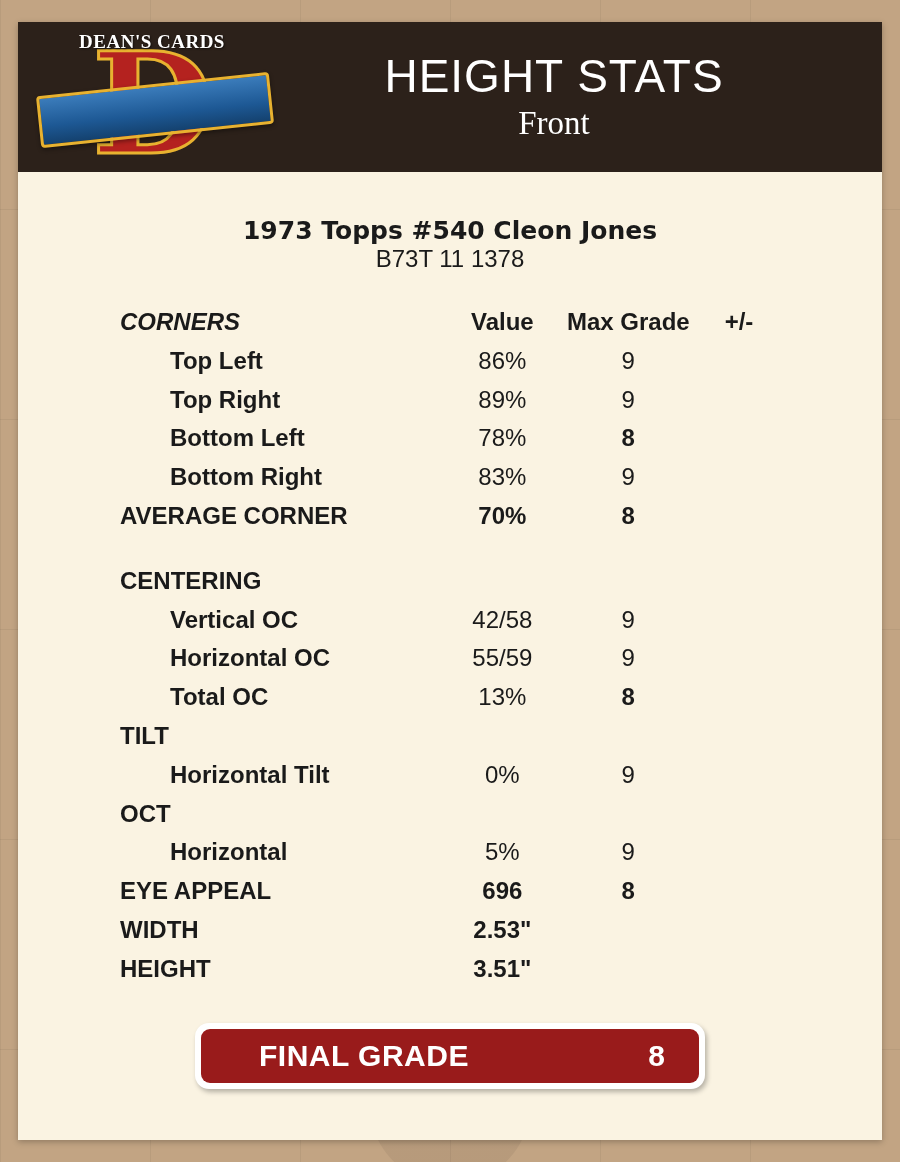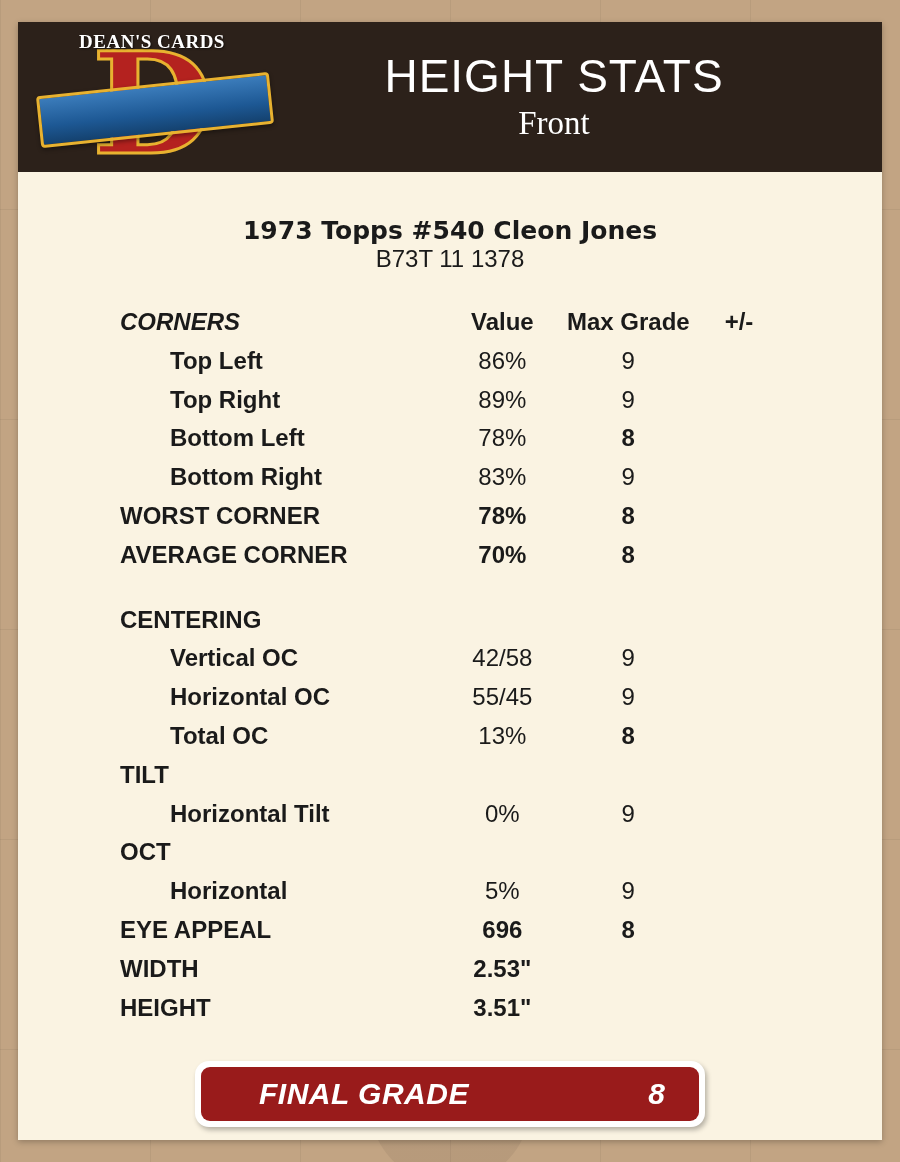--- a/index.html
+++ b/index.html
@@ -245,12 +245,6 @@
         </tr>
 
         <tr class="row-bold">
-          <td class="c-label">WORST CORNER</td>
-          <td class="c-value">78%</td>
-          <td class="c-max grade-lo">8</td>
-          <td class="c-pm"></td>
-        </tr>
-        <tr class="row-bold">
           <td class="c-label">AVERAGE CORNER</td>
           <td class="c-value">70%</td>
           <td class="c-max grade-lo">8</td>

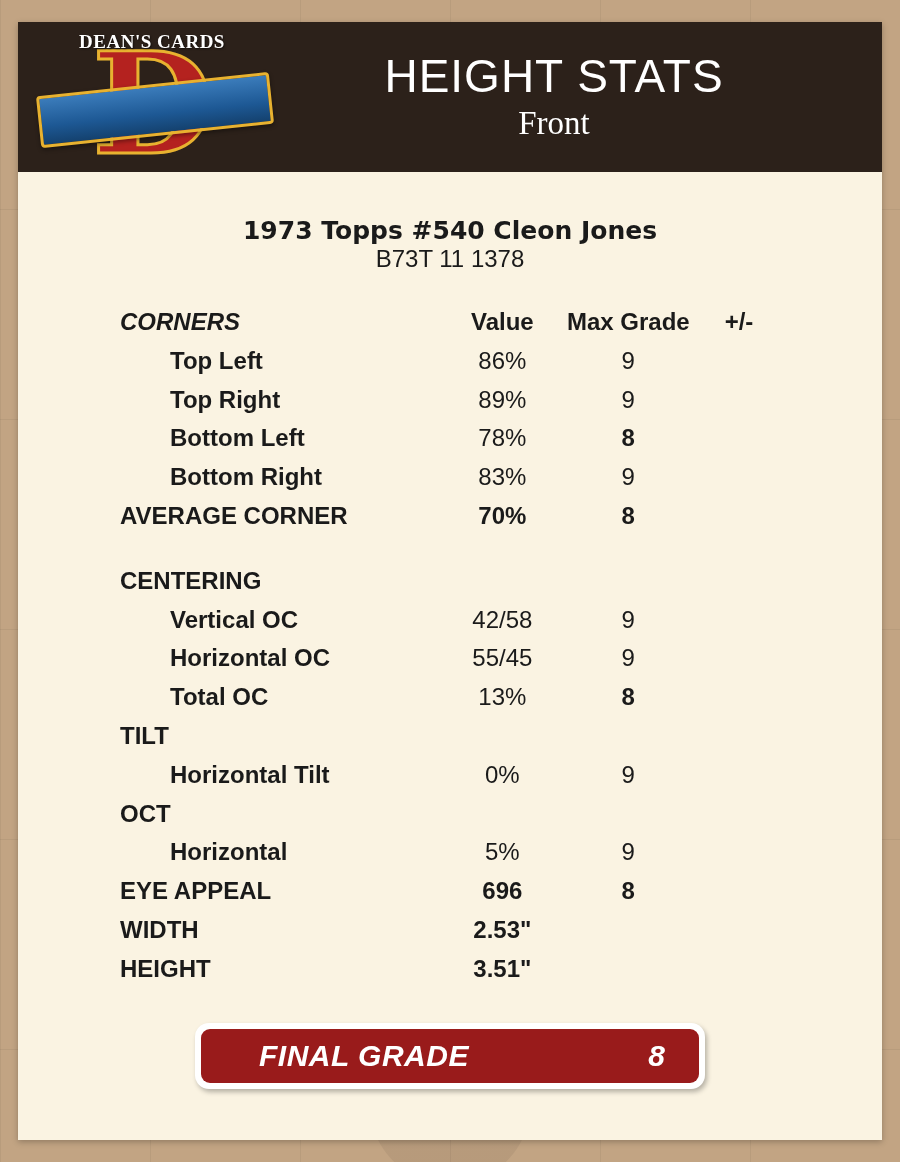--- a/index.html
+++ b/index.html
@@ -269,7 +269,7 @@
         </tr>
         <tr class="row-indent">
           <td class="c-label">Horizontal OC</td>
-          <td class="c-value">55/45</td>
+          <td class="c-value">55/59</td>
           <td class="c-max grade-hi">9</td>
           <td class="c-pm"></td>
         </tr>

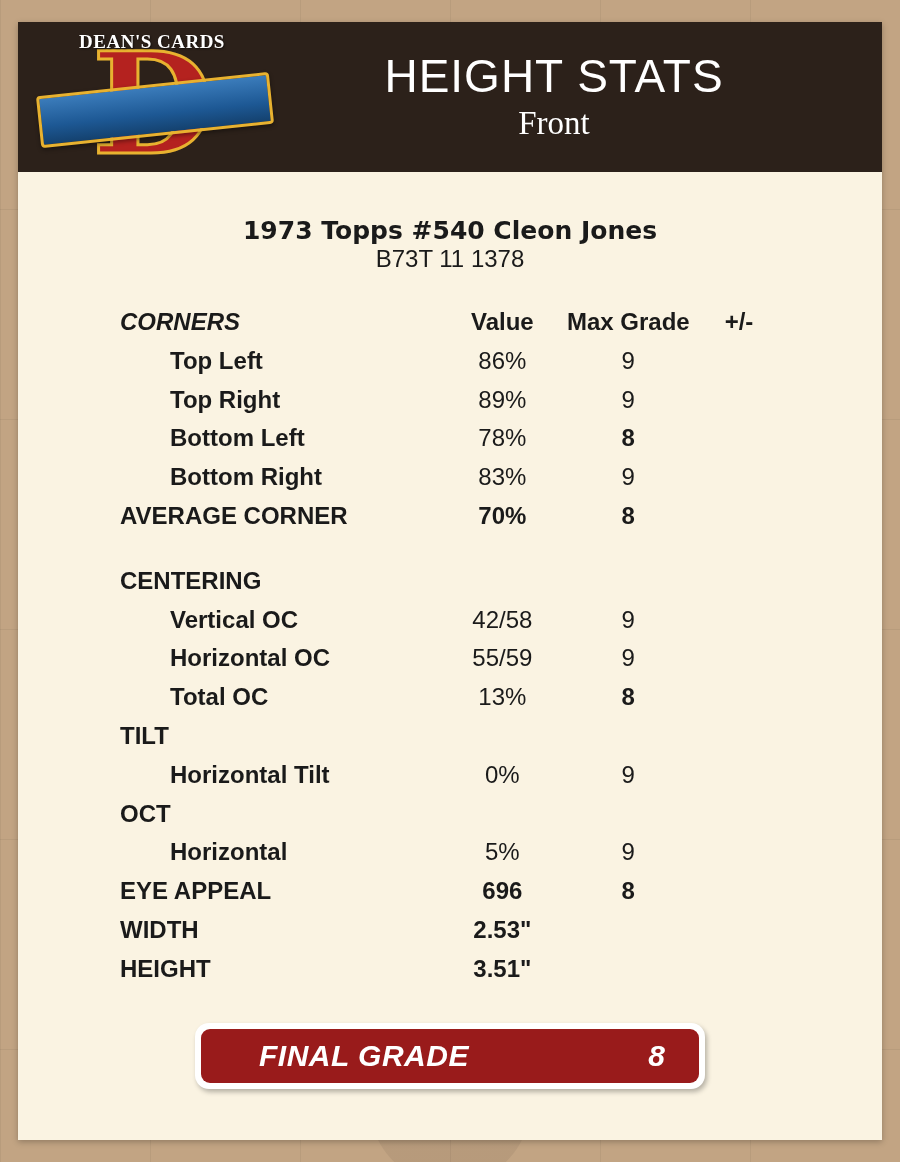--- a/index.html
+++ b/index.html
@@ -170,7 +170,6 @@
     justify-content: space-between;
     padding: 0 34px 0 58px;
     box-sizing: border-box;
-    font-style: italic;
   }
   .final-label {
     color: #ffffff;

